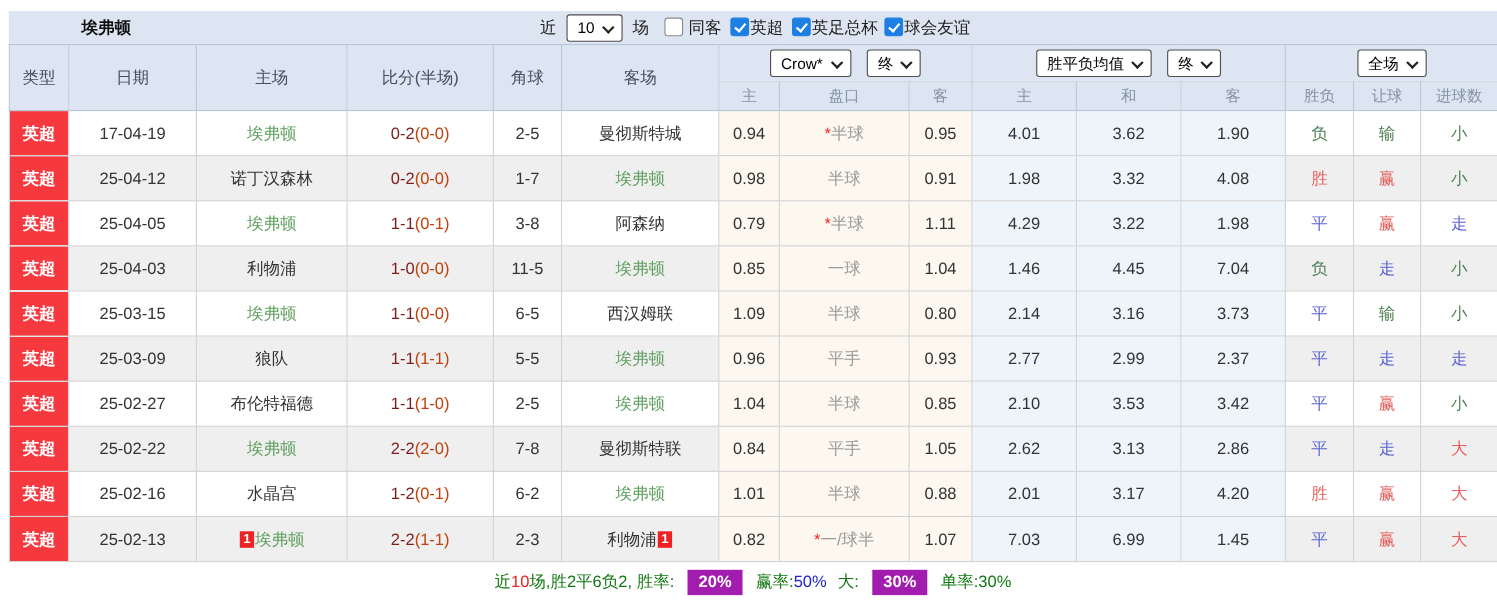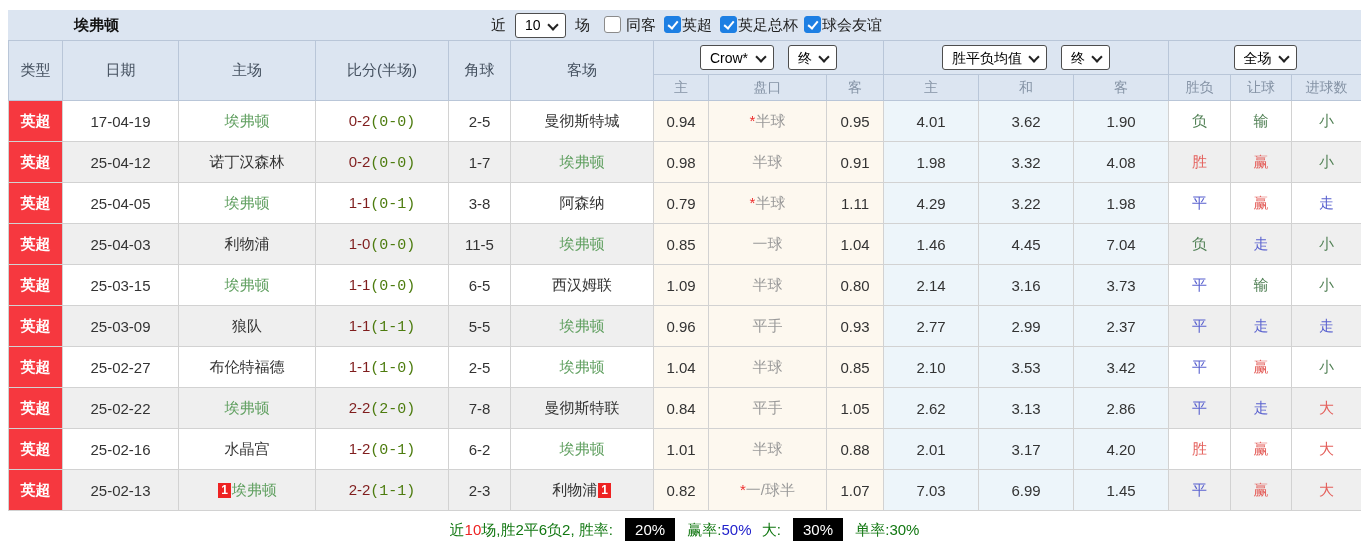--- a/index.html
+++ b/index.html
@@ -88,7 +88,7 @@
   .team { color: #333; cursor: pointer; }
   .c-tgreen { color: #61a061; }
   .ft { color: #7f1d1d; }
-  .ht { color: #4d7c0f; font-family: Liberation Mono, monospace; }
+  .ht { color: #c2410c; }
   td.c-linecell { color: #999; }
   .star { color: #ee2c2c; }
   .star:empty { display: none; }

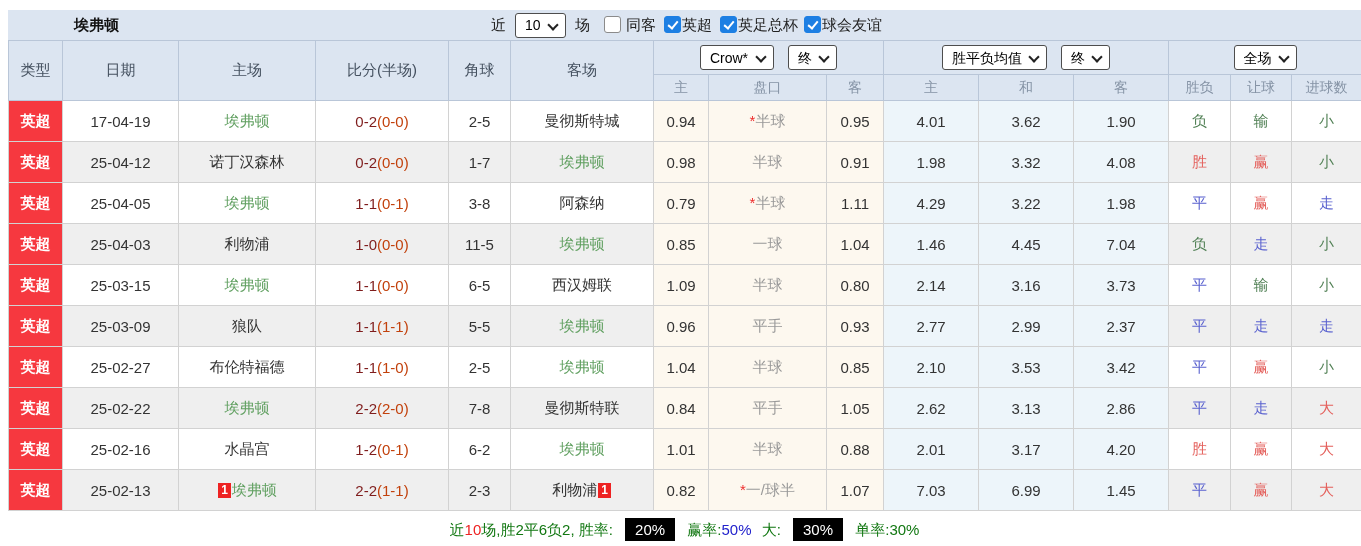--- a/index.html
+++ b/index.html
@@ -111,7 +111,7 @@
   .footer .f-red { color: #ee2222; }
   .footer .f-blue { color: #2222cc; }
   .footer .f-badge {
-    background: #000000; color: #fff; font-weight: normal;
+    background: #a21caf; color: #fff; font-weight: bold;
     padding: 3px 10px; margin: 0 8px; display: inline-block;
   }
   .footer .f-label { margin-left: 6px; }

